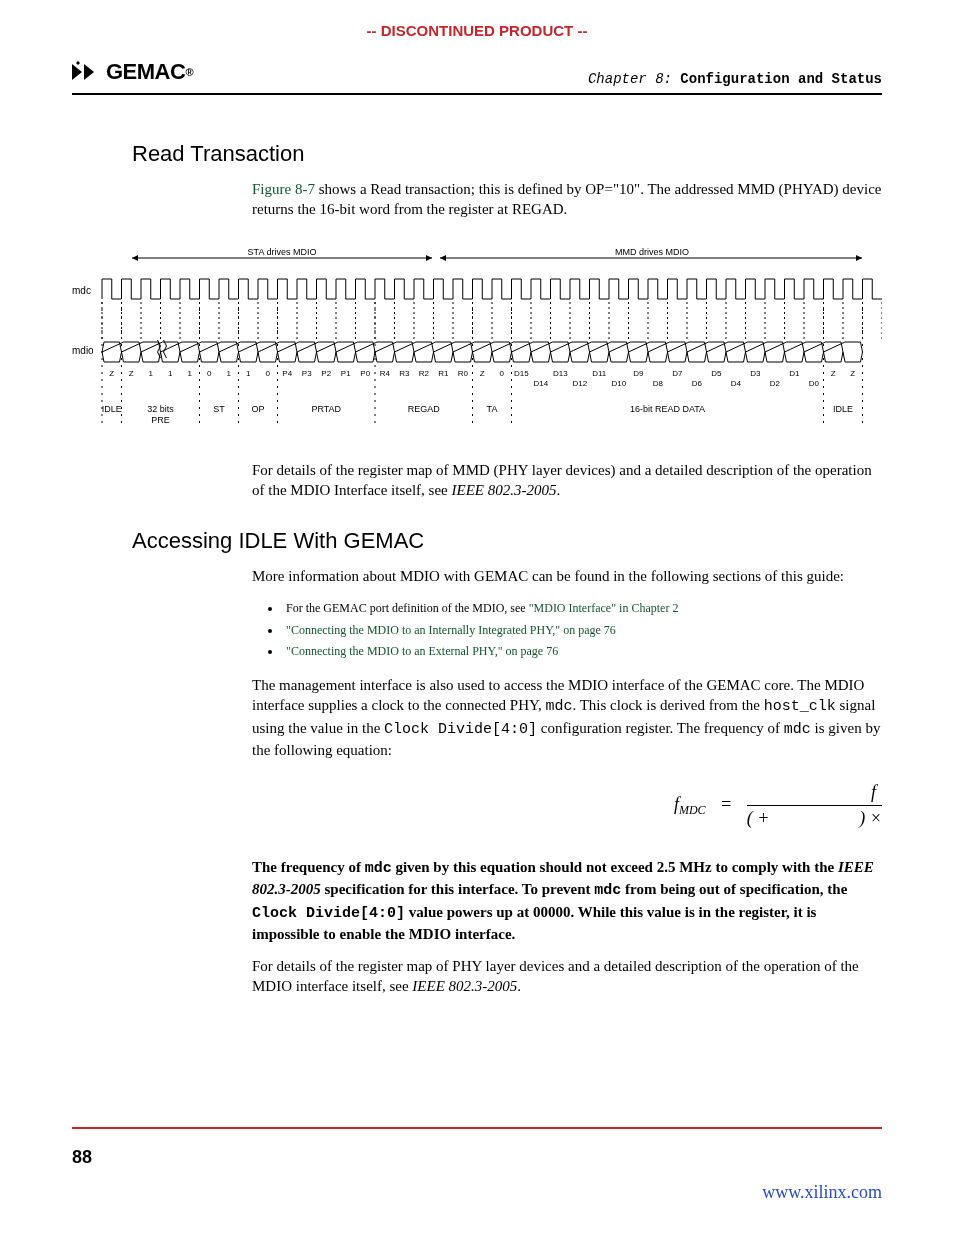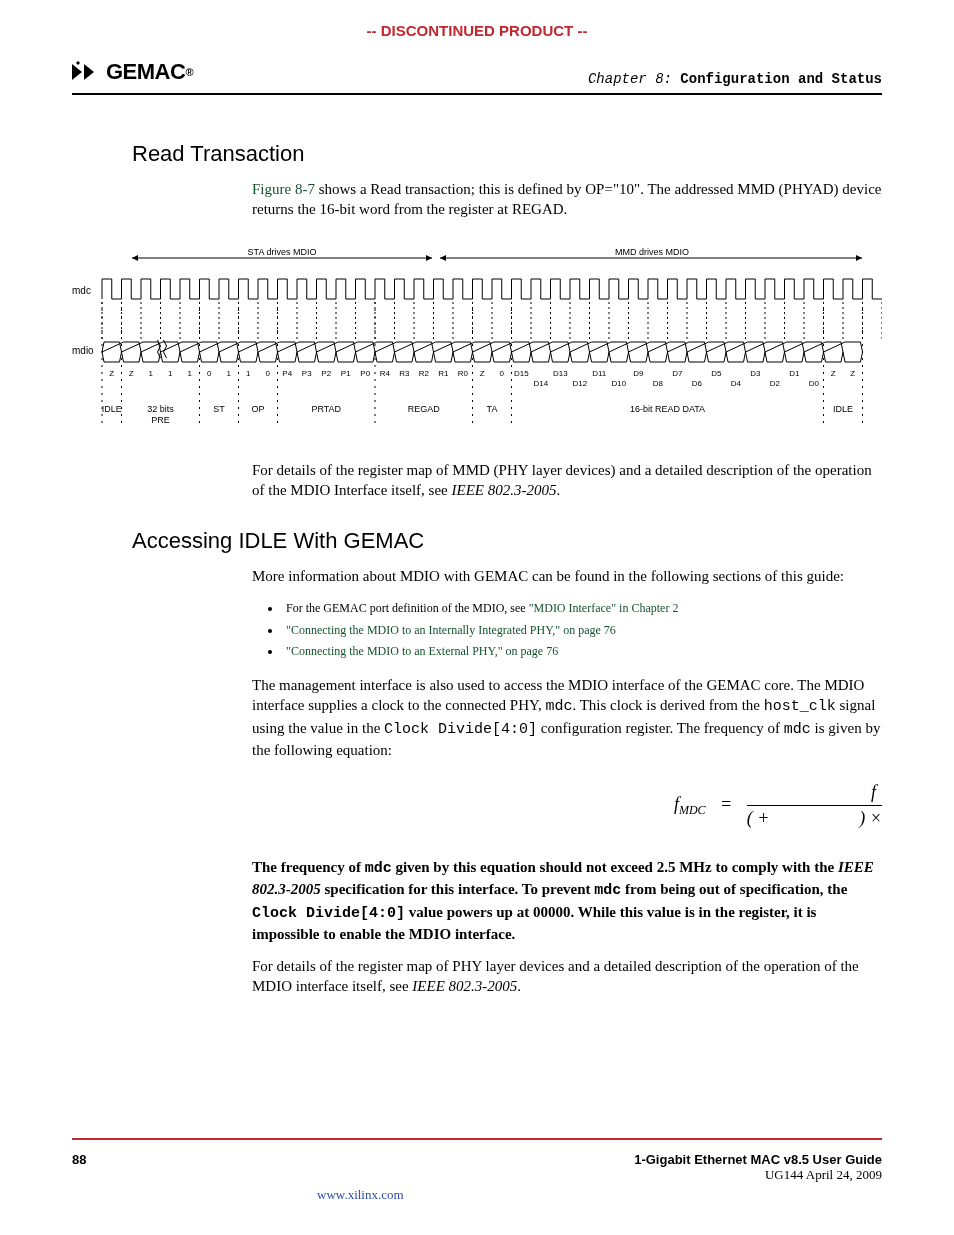--- a/index.html
+++ b/index.html
@@ -95,8 +95,8 @@
   .footer-row {
     display: flex;
     justify-content: space-between;
-    padding-top: 12px;
-    font-size: 13px;
+    padding-top: 18px;
+    font-size: 18px;
   }
   .footer-left { font-family: Arial, Helvetica, sans-serif; font-weight: bold; }
   .footer-center { color: #2a4db0; font-family: 'Palatino Linotype', serif; margin-top: 35px; }

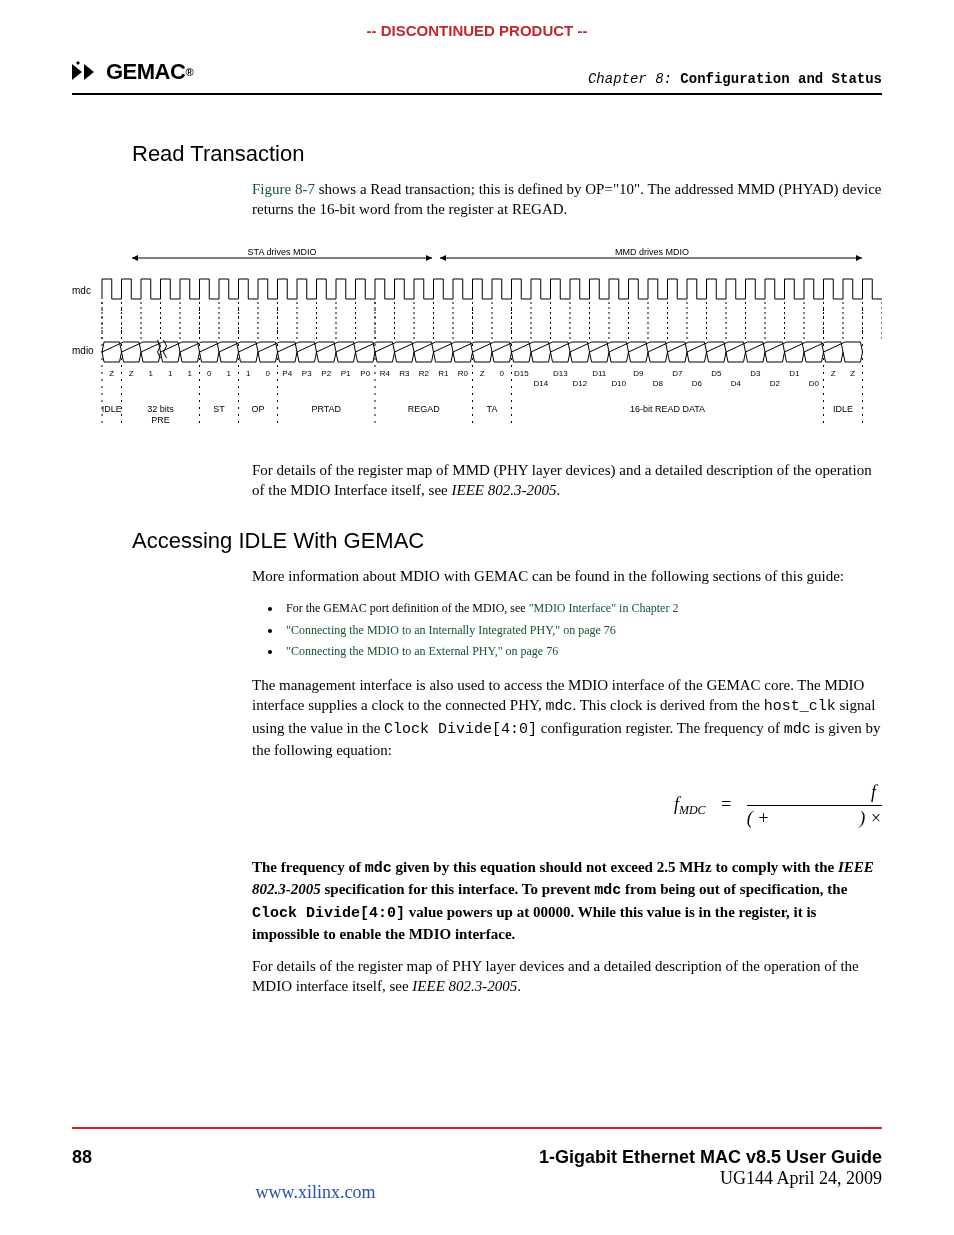--- a/index.html
+++ b/index.html
@@ -314,10 +314,6 @@
   <div class="footer-row">
     <div class="footer-left">88</div>
     <div class="footer-center">www.xilinx.com</div>
-    <div class="footer-right">
-      <div class="title">1-Gigabit Ethernet MAC v8.5 User Guide</div>
-      <div class="sub">UG144 April 24, 2009</div>
-    </div>
   </div>
 </div>
 

